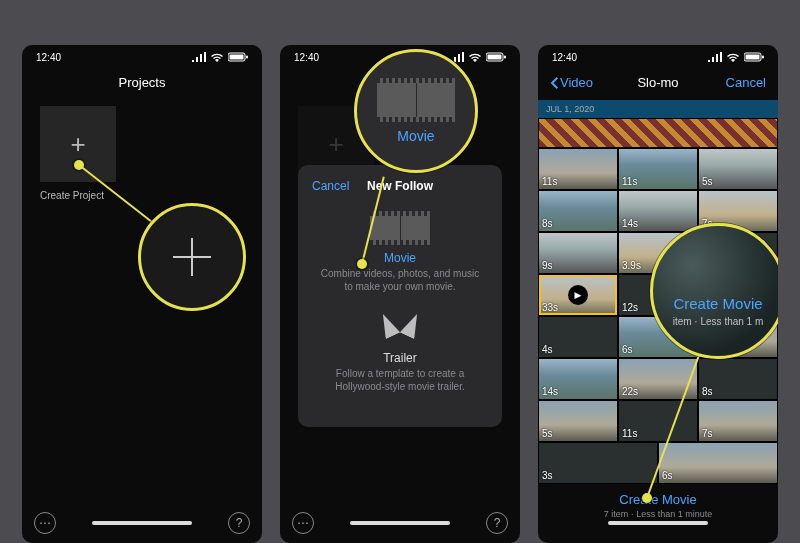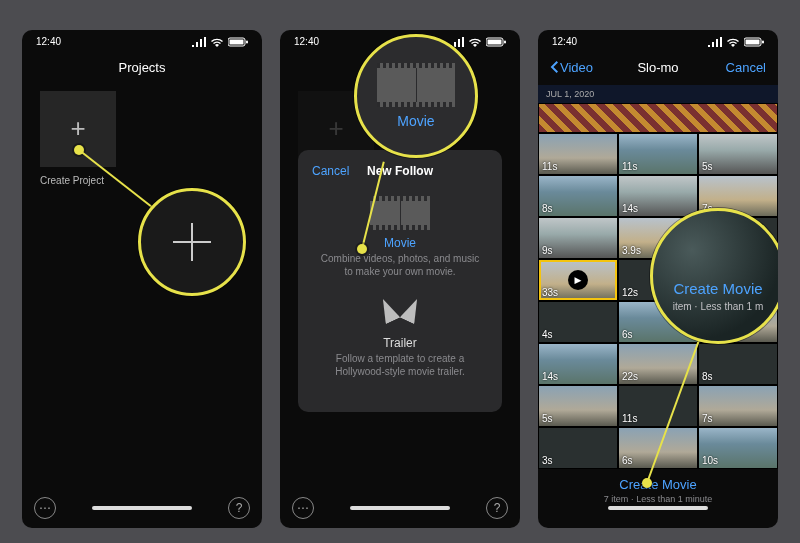--- a/index.html
+++ b/index.html
@@ -4,7 +4,7 @@
 <style>
   * { box-sizing: border-box; margin: 0; padding: 0; }
   body { background: #4a4a4a; width: 800px; height: 543px; overflow: hidden; font-family: -apple-system, Helvetica, Arial, sans-serif; display: flex; justify-content: center; align-items: center; }
-  .stage { position: relative; width: 800px; height: 543px; display: flex; gap: 18px; justify-content: center; align-items: center; background:#4c4c50; }
+  .stage { position: relative; width: 800px; height: 543px; display: flex; gap: 18px; justify-content: center; align-items: flex-end; background:#4c4c50; }
   .phone { position: relative; width: 240px; height: 498px; background: #0b0b0b; border-radius: 10px; overflow: hidden; color: #ccc; margin-top:14px; }
   .statusbar { height: 22px; display: flex; justify-content: space-between; align-items: center; padding: 2px 14px 0; font-size: 10px; color: #fff; }
   .status-right { display:flex; gap:4px; align-items:center; }

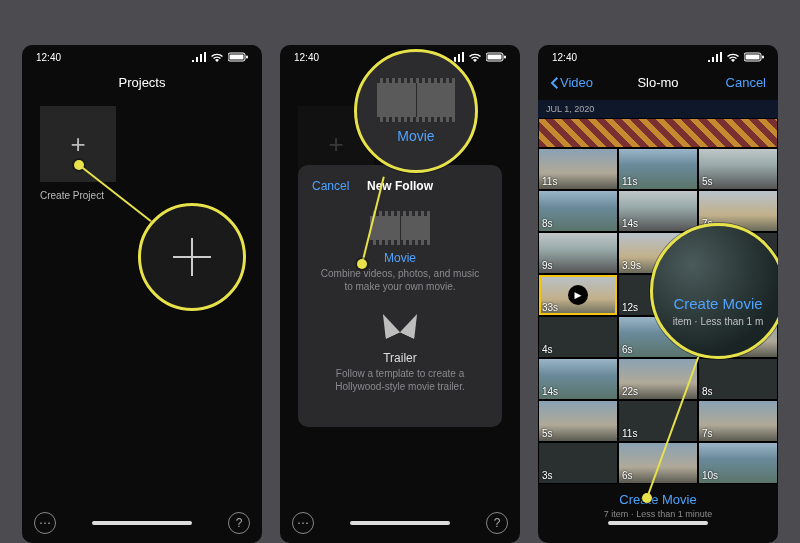--- a/index.html
+++ b/index.html
@@ -35,7 +35,7 @@
   .spotlights .spot{position:absolute; width:16px; height:24px; background:#bdbdbd; clip-path:polygon(50% 0,100% 100%,0 100%);}
   .spotlights .s1{left:2px; top:4px; transform:rotate(-25deg);} 
   .spotlights .s2{right:2px; top:4px; transform:rotate(25deg);} 
-  .section-date { font-size:9px; color:#aaa; background:#0f172a; padding:4px 8px;}
+  .section-date { font-size:9px; color:#aaa; background:#0c4a6e; padding:4px 8px;}
   .thumb-row { display:flex;}
   .thumb { flex:1; height:42px; background:#3e4a3c; position:relative; border:1px solid #000;}
   .thumb .dur { position:absolute; left:3px; bottom:2px; font-size:10px; color:#fff; text-shadow:0 0 2px #000;}

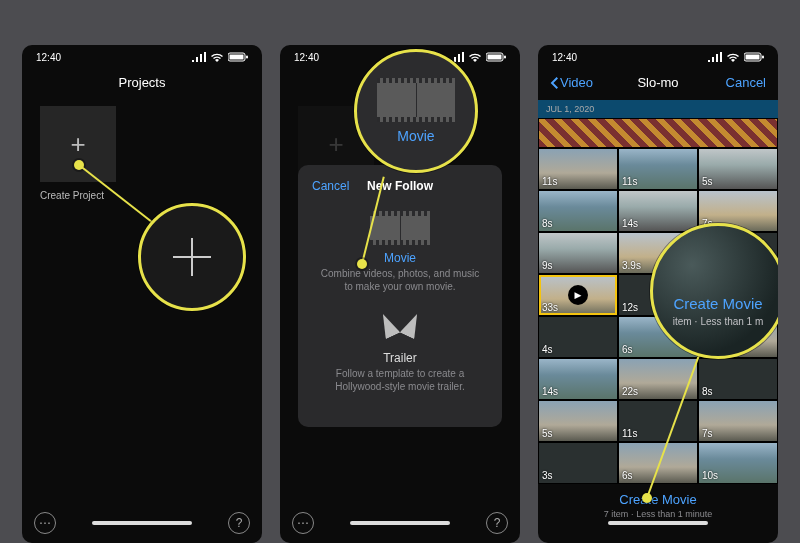--- a/index.html
+++ b/index.html
@@ -271,9 +271,6 @@
           <div class="thumb sky">
             <span class="dur">6s</span>
           </div>
-          <div class="thumb sea">
-            <span class="dur">10s</span>
-          </div>
         </div>
       </div>
     <div class="footer">

